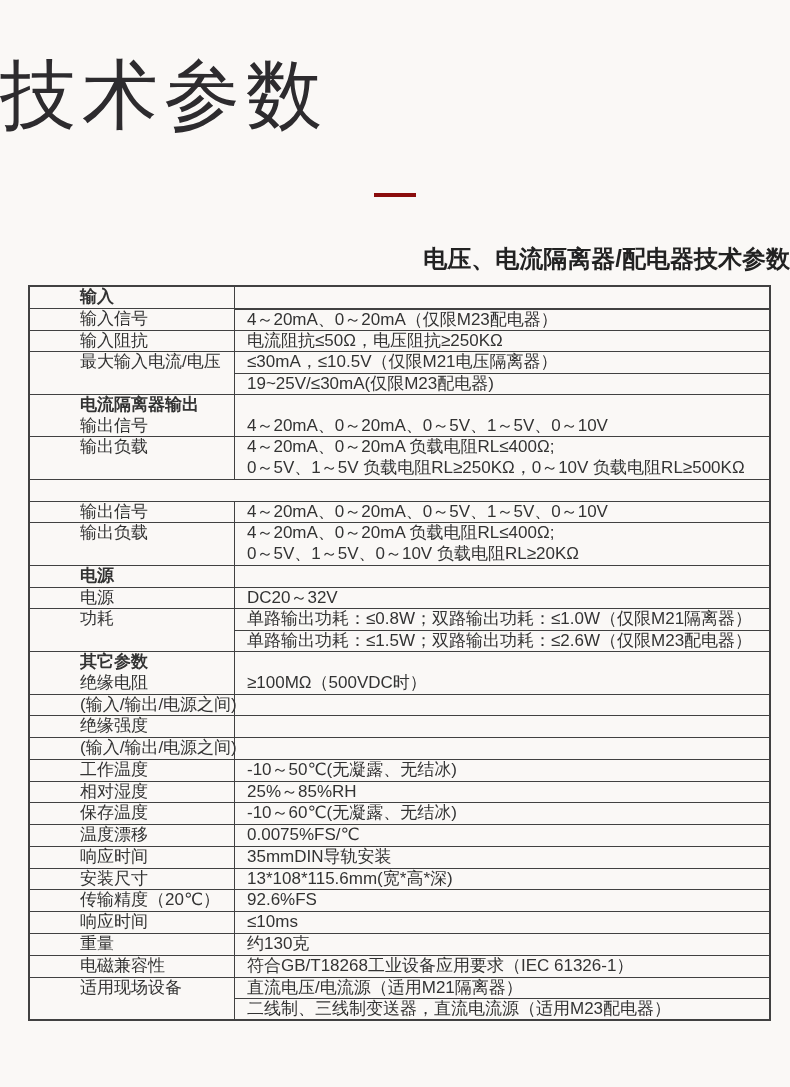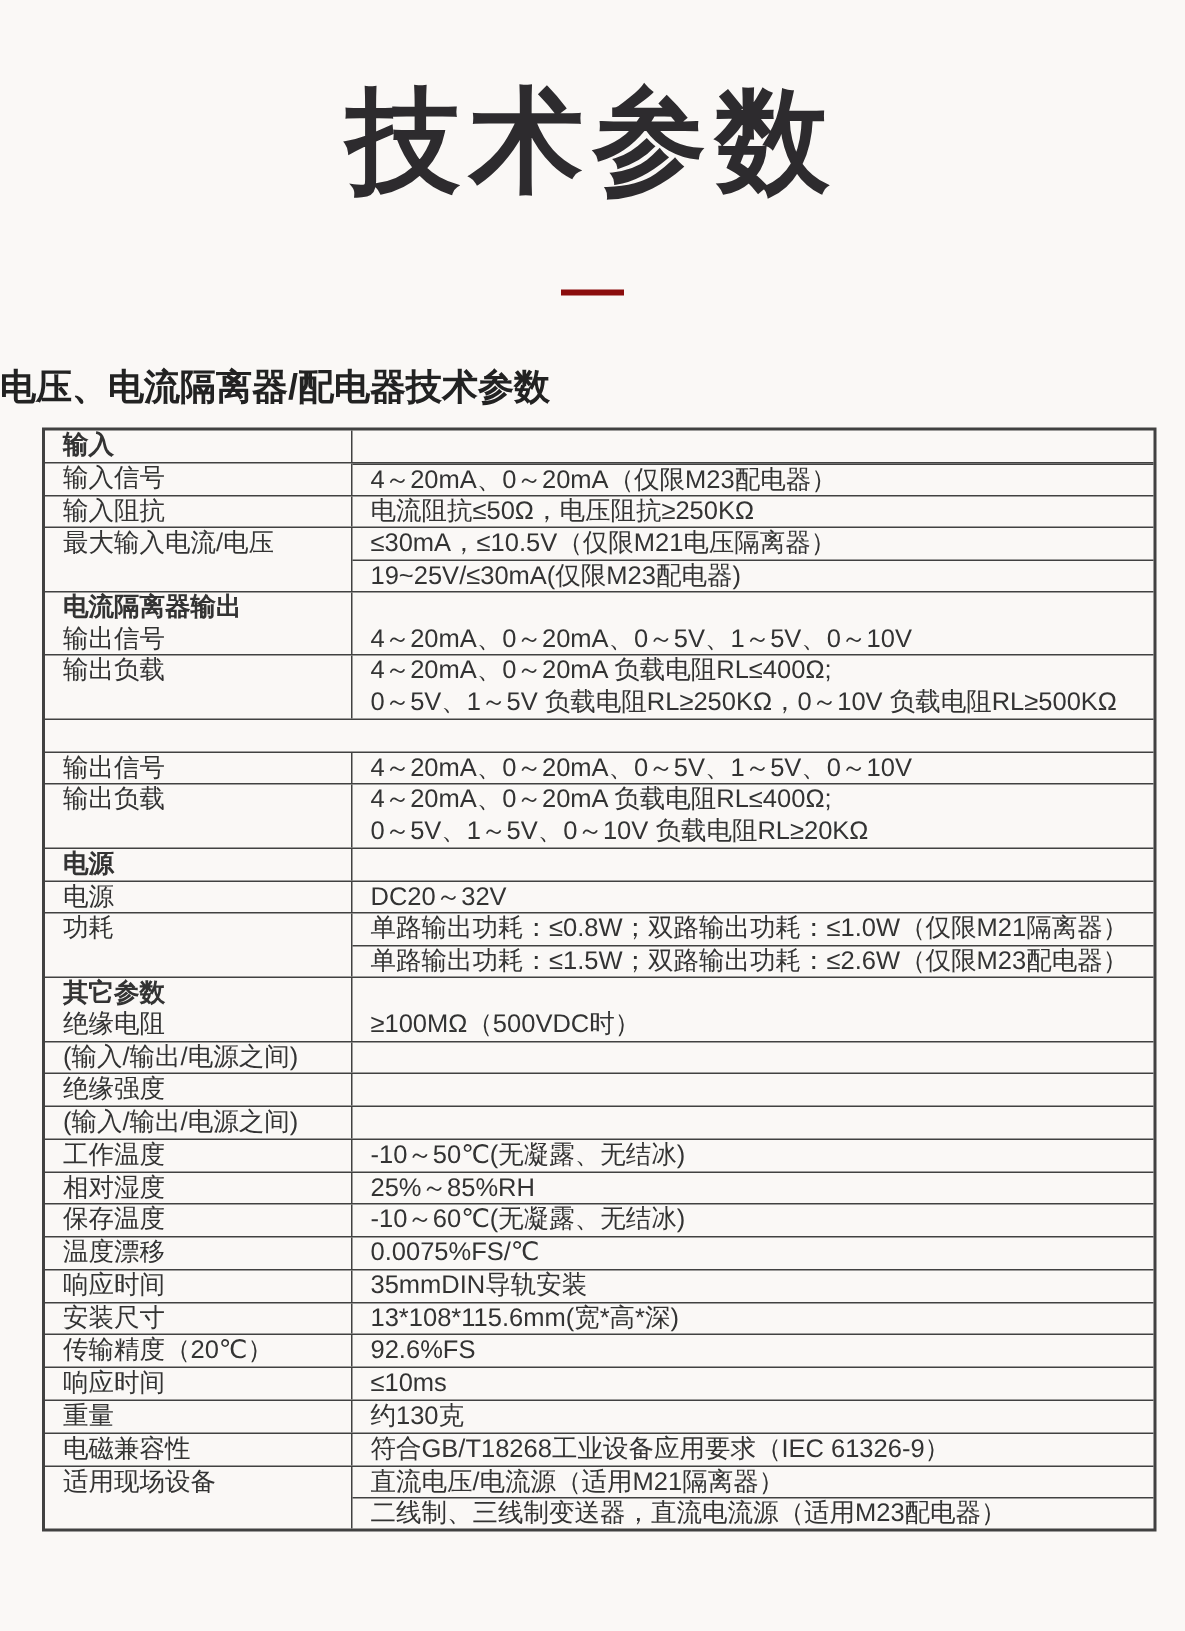--- a/index.html
+++ b/index.html
@@ -20,10 +20,9 @@
   }
   .page-title{
     padding-top:50px;
-    text-align:center;
     font-size:76px;
     line-height:90px;
-    font-weight:700;
+    font-weight:400;
     letter-spacing:6px;
     color:var(--title-ink);
   }

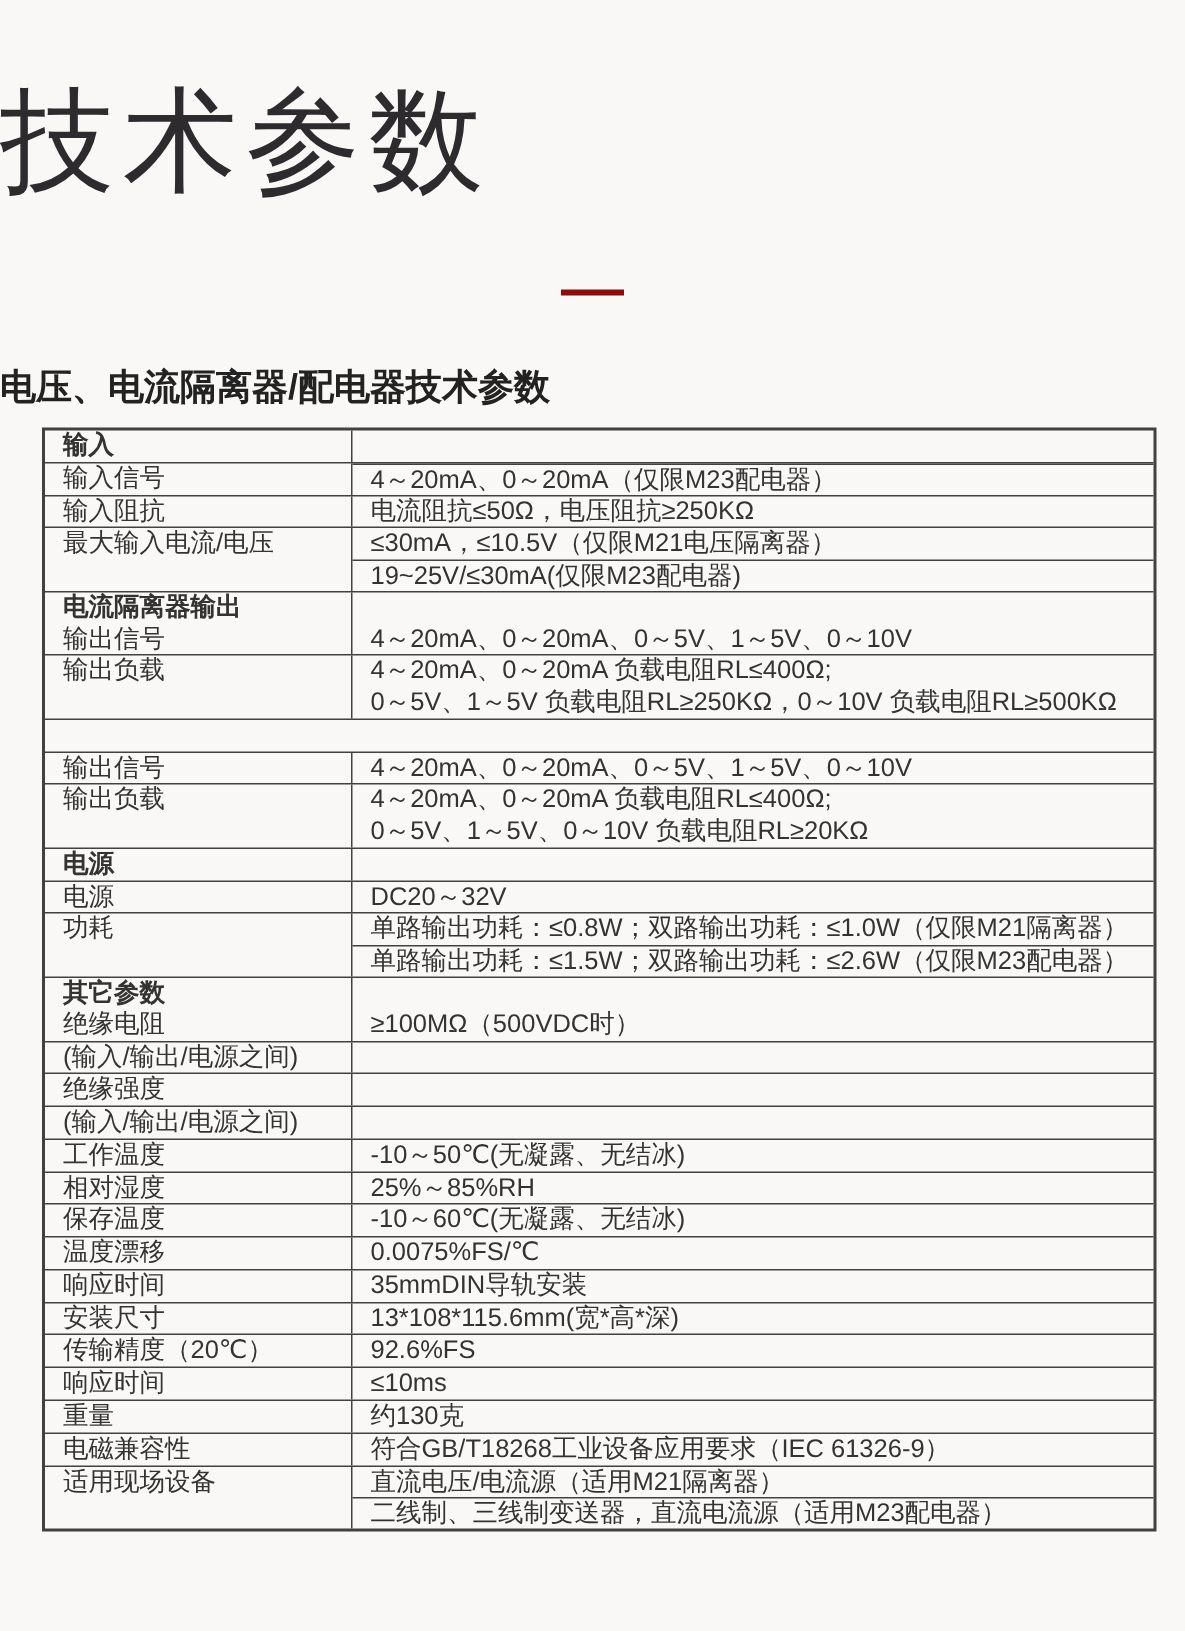--- a/index.html
+++ b/index.html
@@ -33,7 +33,7 @@
   }
   .page-subtitle{
     margin-top:47px;
-    text-align:left;
+    text-align:right;
     font-size:24px;
     line-height:30px;
     font-weight:700;

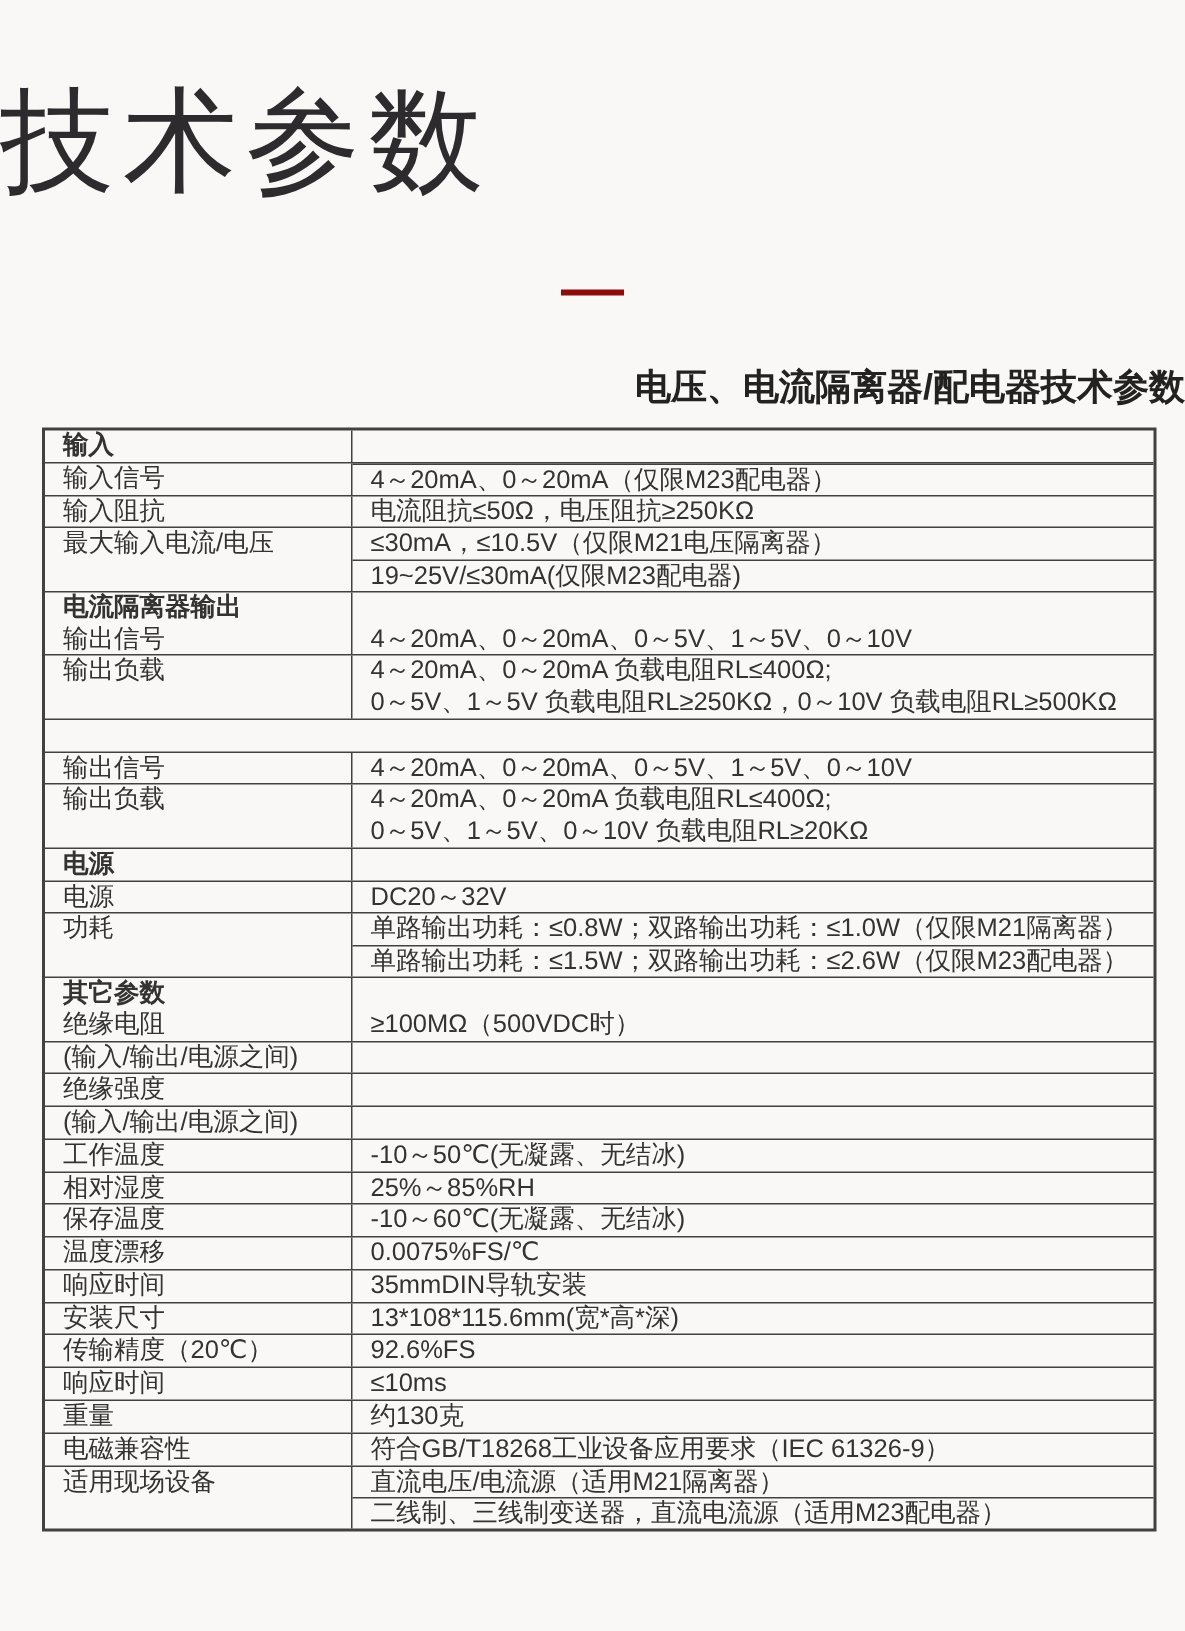--- a/index.html
+++ b/index.html
@@ -53,6 +53,7 @@
     flex:0 0 205px;
     width:205px;
     border-right:1px solid var(--border);
+    padding-left:38px;
   }
   .tright{flex:1 1 auto; min-width:0;}
   .tline{

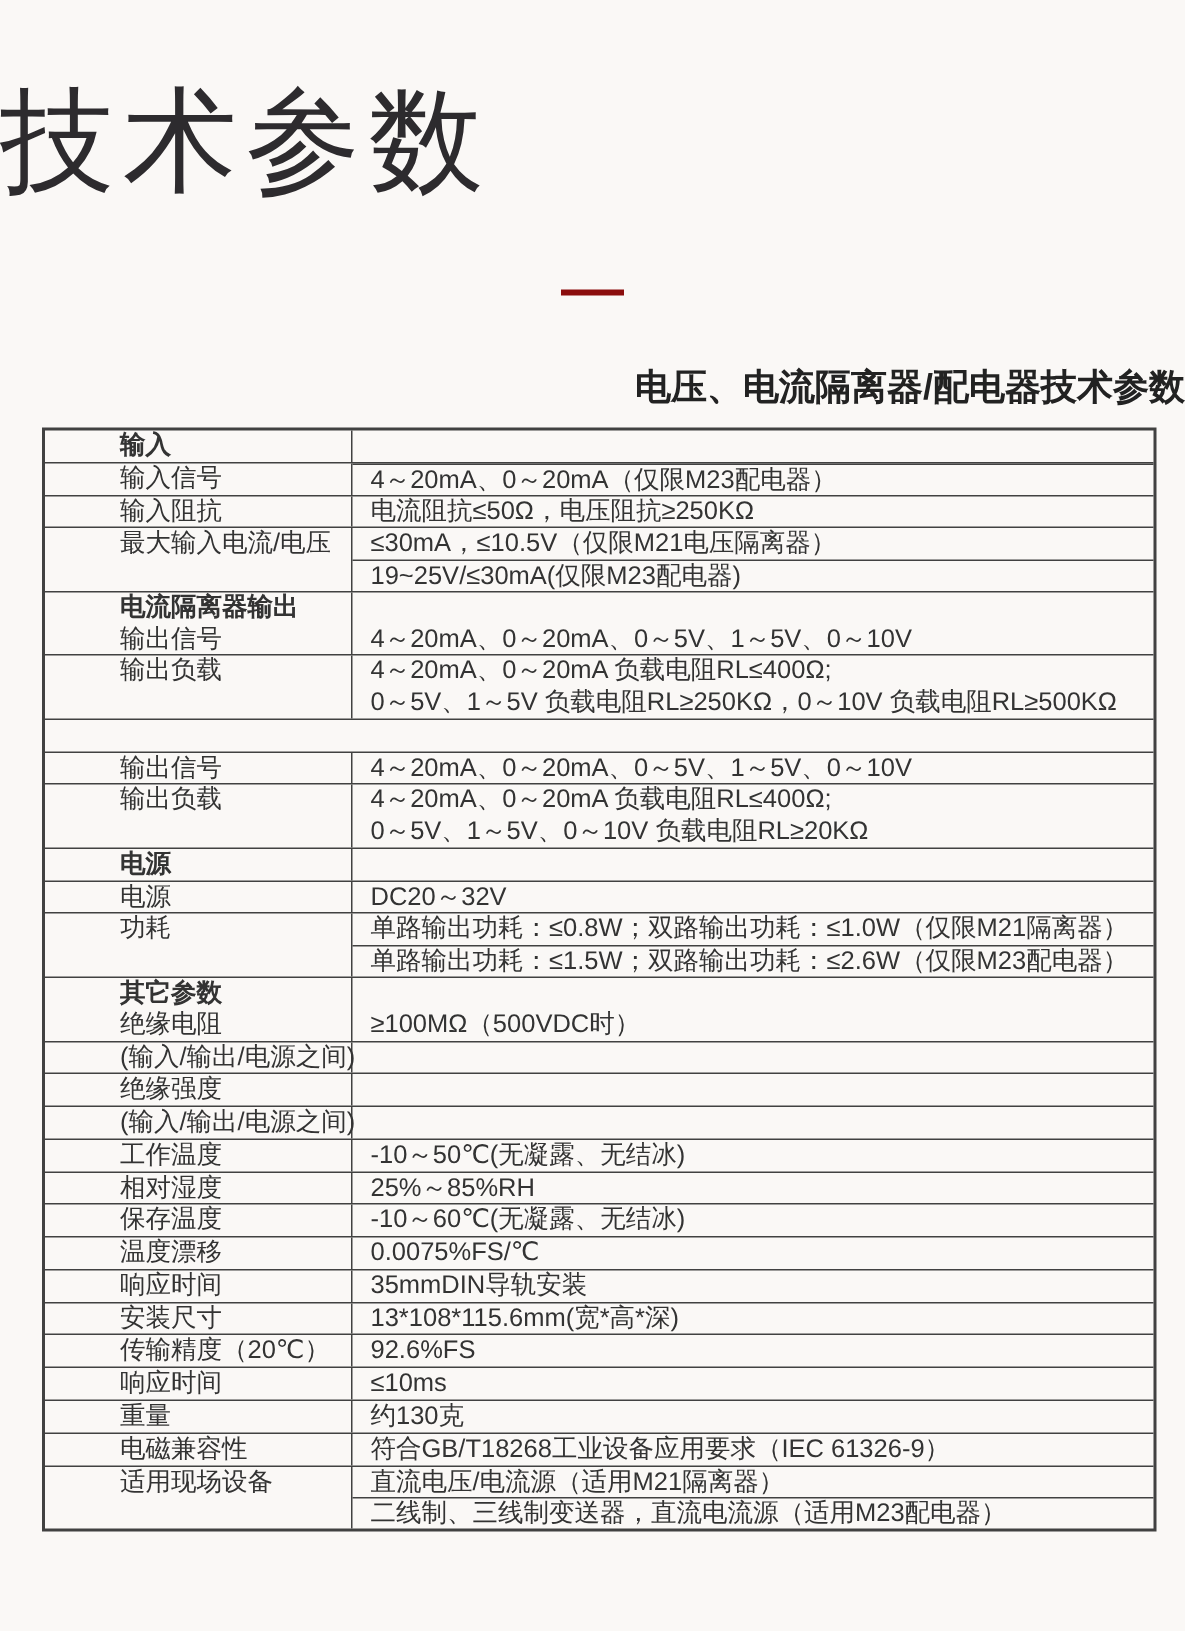--- a/index.html
+++ b/index.html
@@ -283,7 +283,7 @@
         <div class="tline">电磁兼容性</div>
       </div>
       <div class="tright">
-        <div class="tline">符合GB/T18268工业设备应用要求（IEC 61326-9）</div>
+        <div class="tline">符合GB/T18268工业设备应用要求（IEC 61326-1）</div>
       </div>
     </div>
     <div class="trow">

